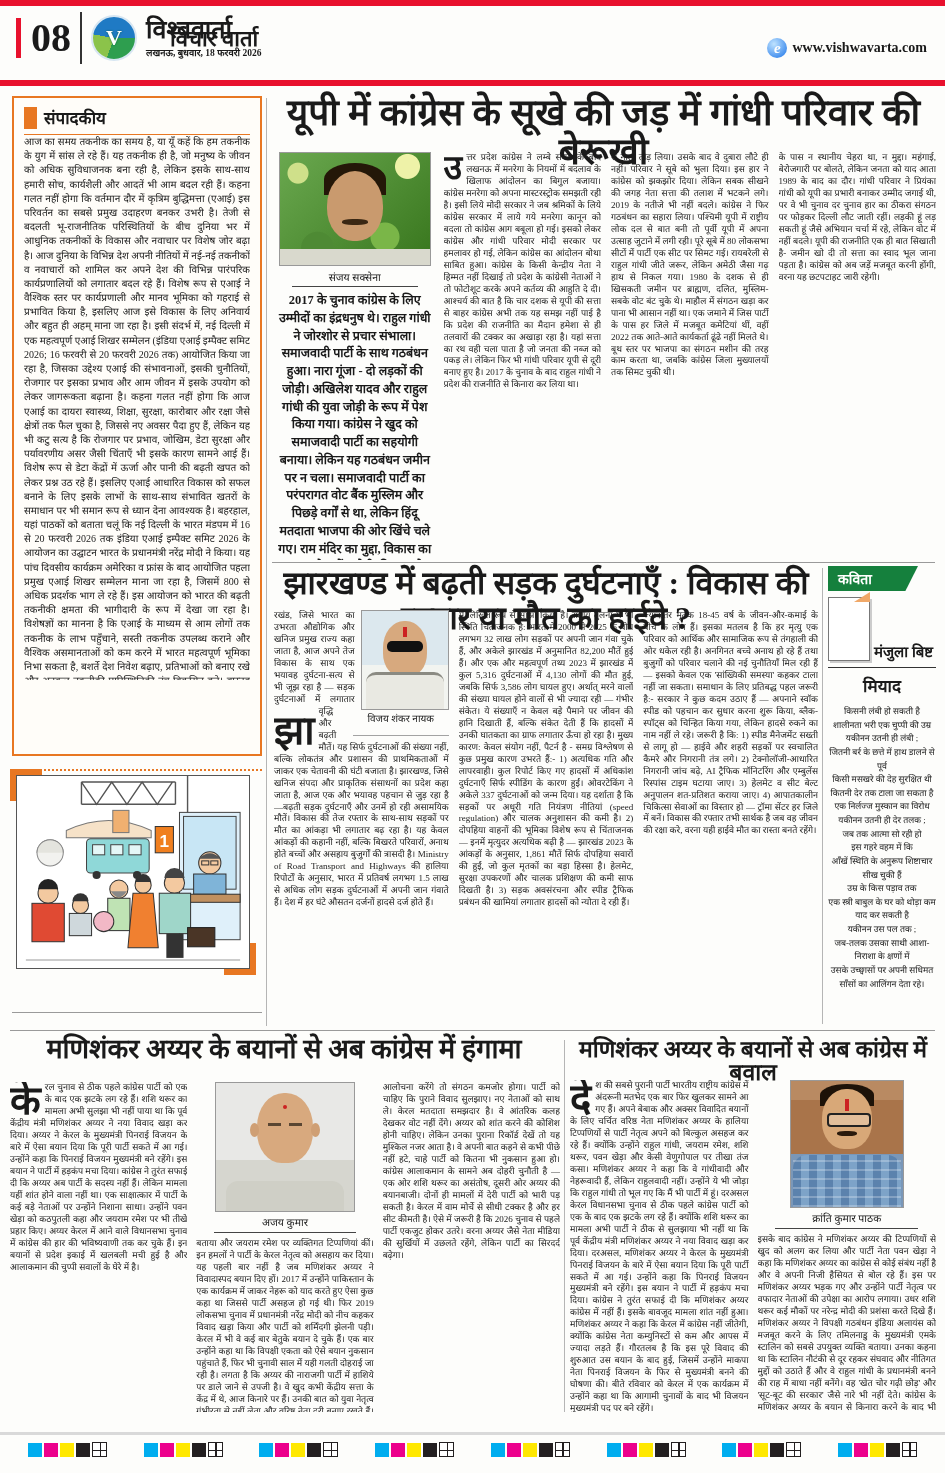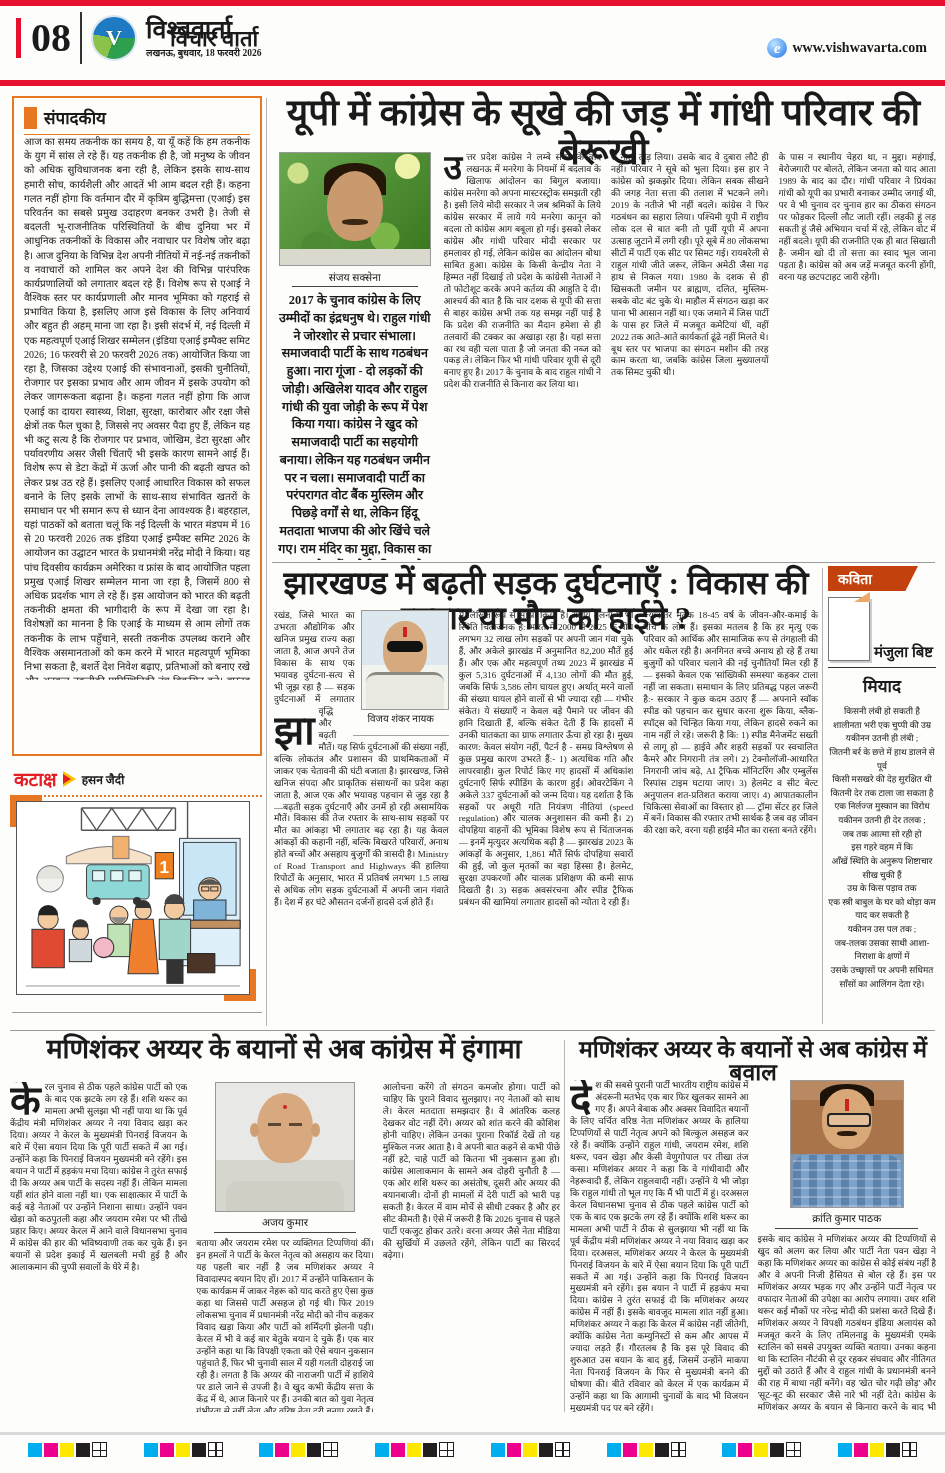--- a/index.html
+++ b/index.html
@@ -80,7 +80,7 @@
   .road-caption{clear:right;float:right;width:96px;text-align:center;font-weight:normal;font-size:10px;border-bottom:1px solid #a3a3a3;padding-bottom:10px;margin-left:6px;}
   
   #poem{left:828px;top:566px;width:108px;height:460px;}
-  #poem-head{background:#c2410c;color:#fff;font-weight:bold;font-size:14px;padding:3px 10px;clip-path:polygon(0 0,100% 0,86% 100%,0 100%);width:70px;}
+  #poem-head{background:#15803d;color:#fff;font-weight:bold;font-size:14px;padding:3px 10px;clip-path:polygon(0 0,100% 0,86% 100%,0 100%);width:70px;}
   #book-row{display:flex;align-items:flex-end;gap:4px;margin-top:6px;}
   #book{width:40px;height:62px;background:#fff;border:1px solid #777;position:relative;box-shadow:2px 2px 0 #ccc;}
   #book:before{content:"";position:absolute;right:-1px;top:-6px;border-left:16px solid transparent;border-bottom:10px solid #f0a868;}

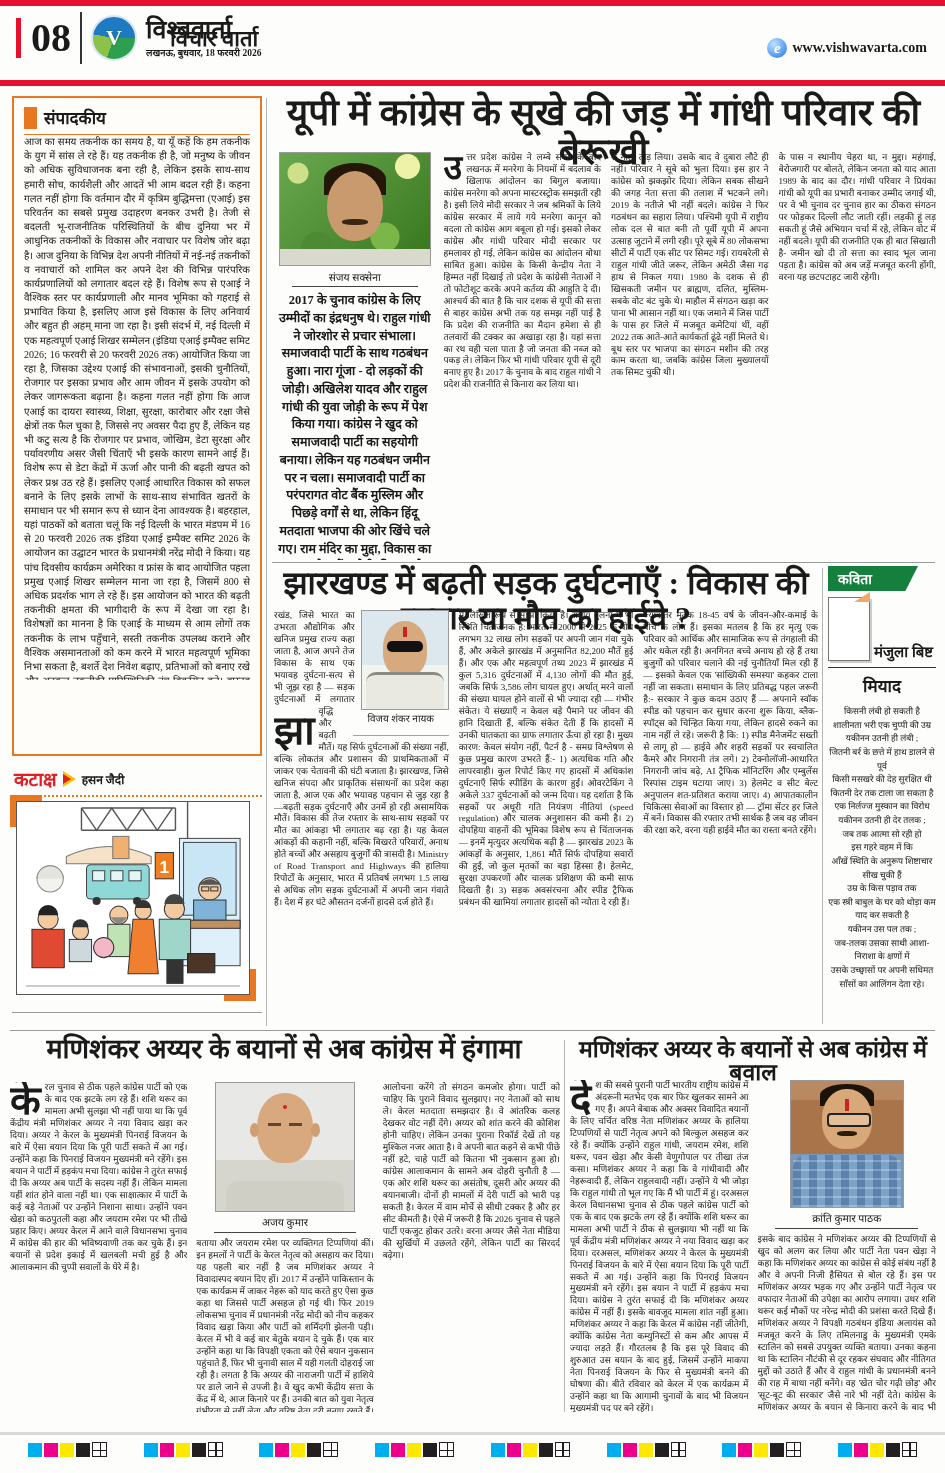--- a/index.html
+++ b/index.html
@@ -153,11 +153,6 @@
 </div>
 
 <div class="abs" id="cartoon">
-  <div id="ct-head">
-    <span id="ct-label">कटाक्ष</span>
-    <span id="ct-arrow"></span>
-    <span id="ct-author">हसन जैदी</span>
-  </div>
   <div id="ct-dots"></div>
   <div id="ct-frame">
     <span class="corner tl"></span>

